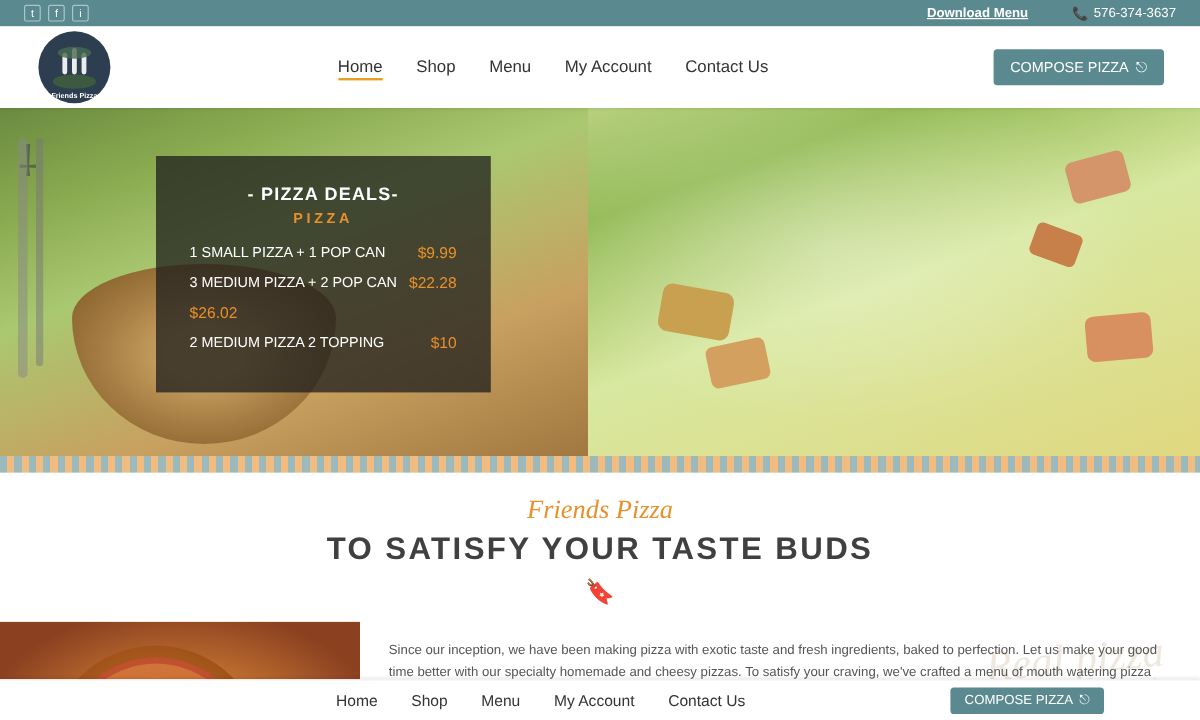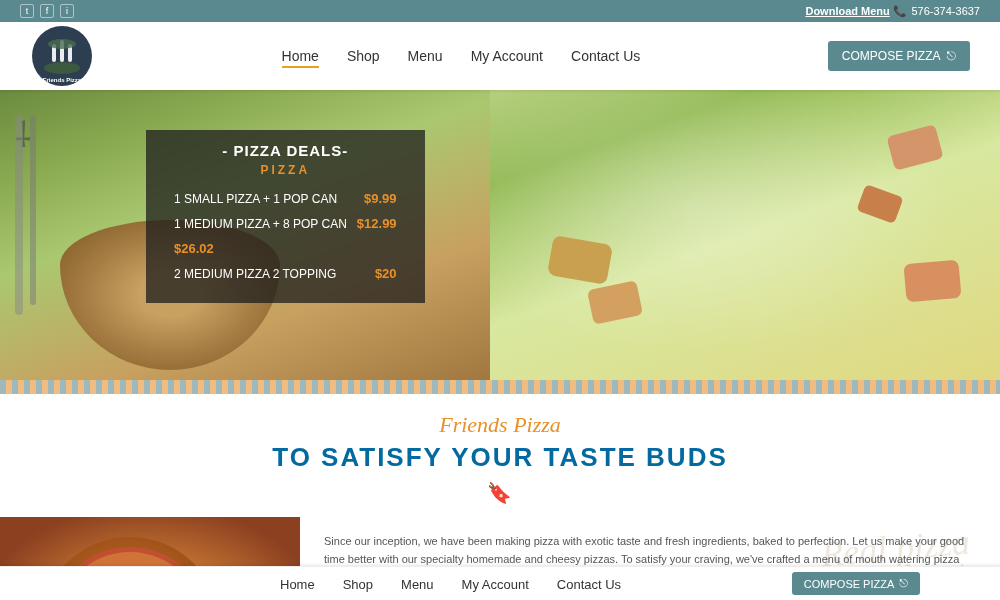--- a/index.html
+++ b/index.html
@@ -17,7 +17,7 @@
       color: white;
     }
     .top-bar-left { display: flex; align-items: center; gap: 8px; }
-    .top-bar-right { display: flex; align-items: center; gap: 4px; }
+    .top-bar-right { display: flex; align-items: center; gap: 37px; }
     .top-bar .download-menu { font-weight: bold; text-decoration: underline; cursor: pointer; }
     .top-bar .phone { display: flex; align-items: center; gap: 4px; }
     .social-icons { display: flex; gap: 6px; }

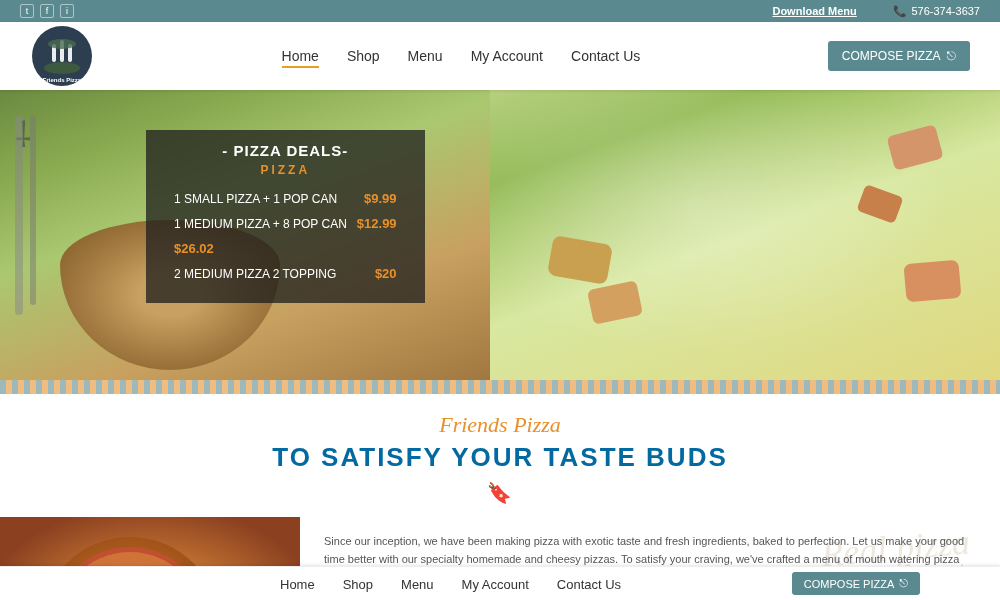--- a/index.html
+++ b/index.html
@@ -126,11 +126,11 @@
     
     .pizza-deals {
       position: absolute;
-      left: 146px;
+      left: 130px;
       top: 40px;
       background: rgba(30, 30, 30, 0.75);
       color: white;
-      padding: 12px 28px;
+      padding: 24px 28px;
       min-width: 270px;
       z-index: 5;
     }

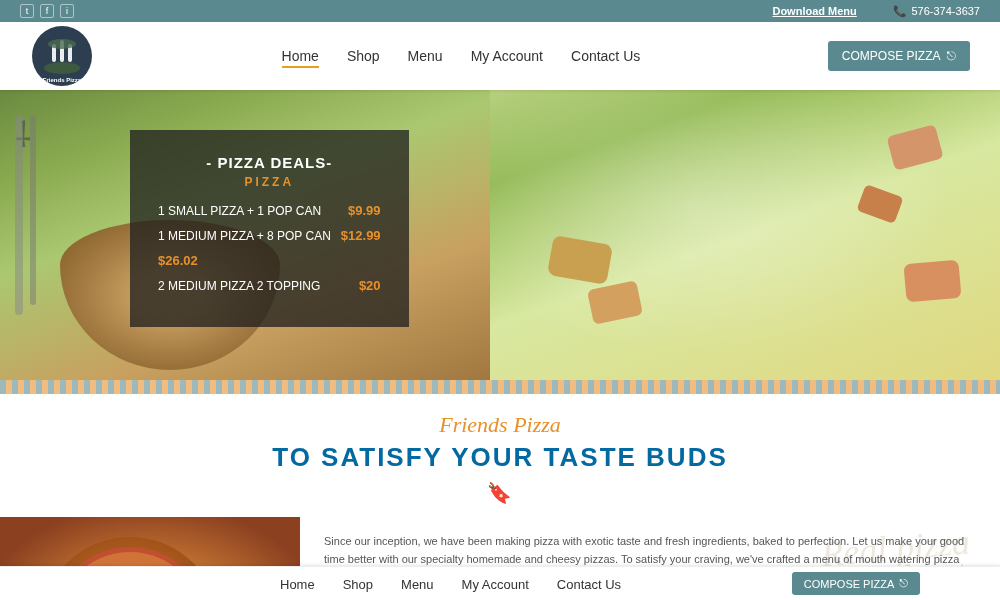--- a/index.html
+++ b/index.html
@@ -152,7 +152,7 @@
     .deal-row {
       display: flex;
       justify-content: space-between;
-      align-items: center;
+      align-items: flex-start;
       margin-bottom: 10px;
       font-size: 12px;
     }

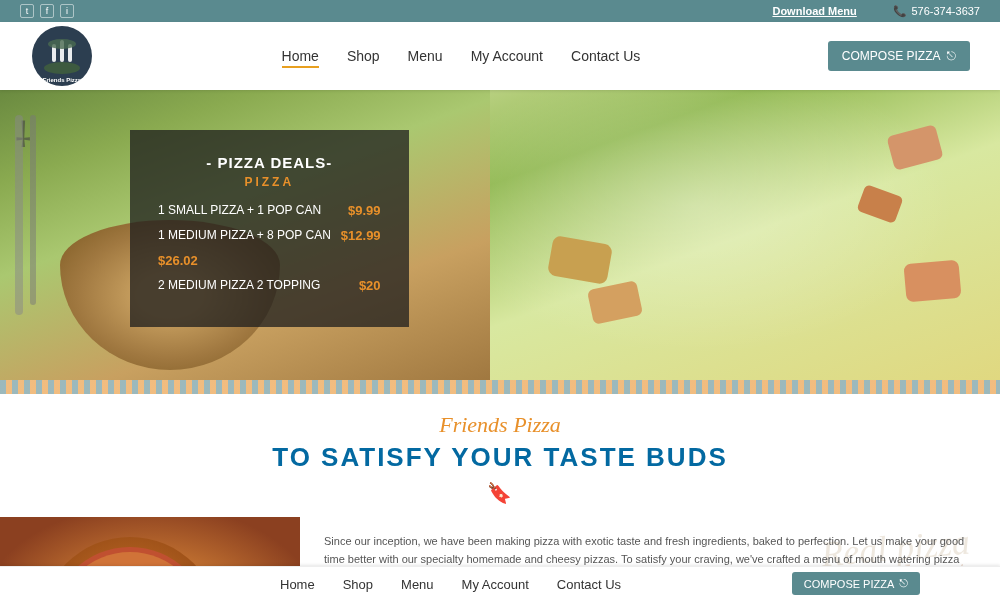--- a/index.html
+++ b/index.html
@@ -157,7 +157,7 @@
       font-size: 12px;
     }
     .deal-name { flex: 1; padding-right: 10px; }
-    .deal-price { color: #e8902a; font-weight: bold; font-size: 13px; }
+    .deal-price { color: #e8902a; font-weight: normal; font-size: 13px; }
 
     
     .wave-border {

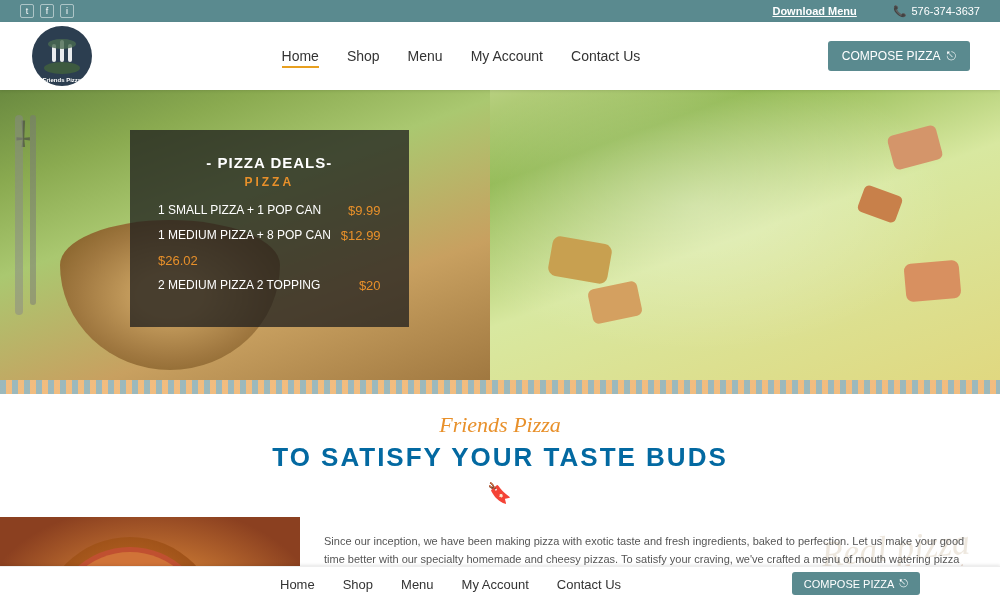--- a/index.html
+++ b/index.html
@@ -389,7 +389,7 @@
         <span class="deal-price">$9.99</span>
       </div>
       <div class="deal-row">
-        <span class="deal-name">1 MEDIUM PIZZA + 8 POP CAN</span>
+        <span class="deal-name">3 MEDIUM PIZZA + 2 POP CAN</span>
         <span class="deal-price">$12.99</span>
       </div>
       <div class="deal-row">

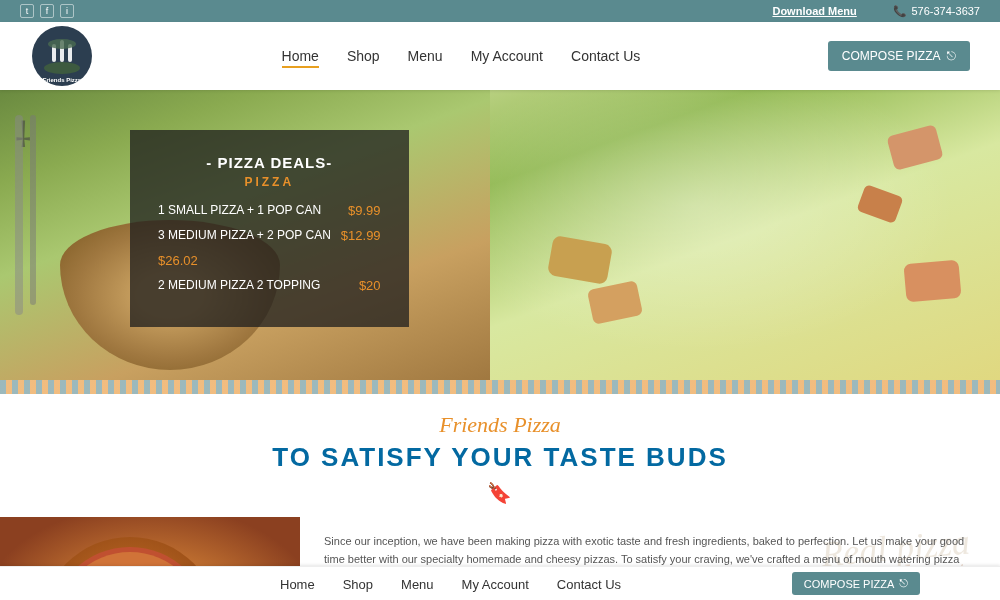--- a/index.html
+++ b/index.html
@@ -390,7 +390,7 @@
       </div>
       <div class="deal-row">
         <span class="deal-name">3 MEDIUM PIZZA + 2 POP CAN</span>
-        <span class="deal-price">$12.99</span>
+        <span class="deal-price">$22.28</span>
       </div>
       <div class="deal-row">
         <span class="deal-price">$26.02</span>

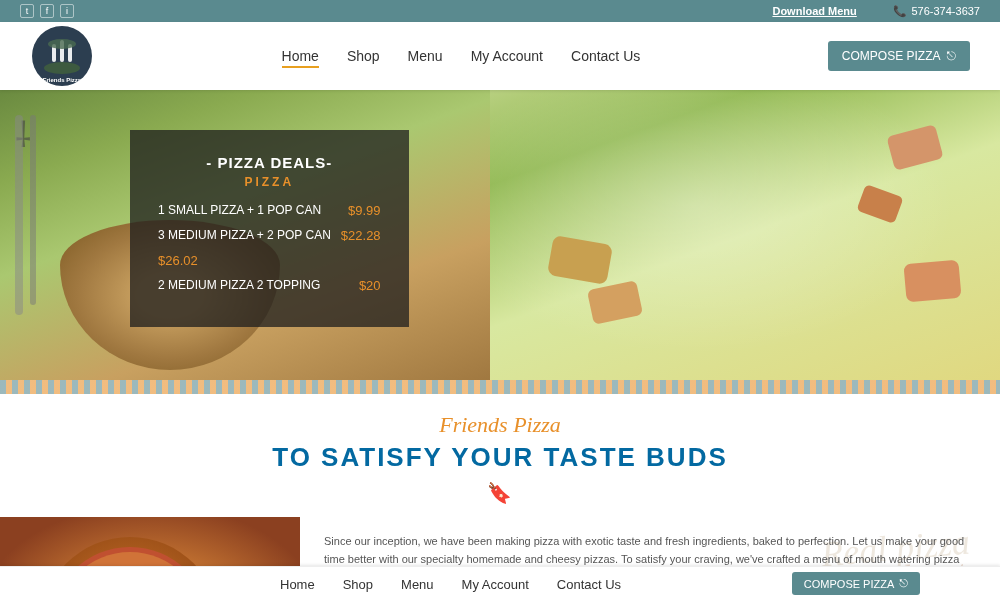--- a/index.html
+++ b/index.html
@@ -397,7 +397,7 @@
       </div>
       <div class="deal-row">
         <span class="deal-name">2 MEDIUM PIZZA 2 TOPPING</span>
-        <span class="deal-price">$20</span>
+        <span class="deal-price">$10</span>
       </div>
     </div>
   </div>

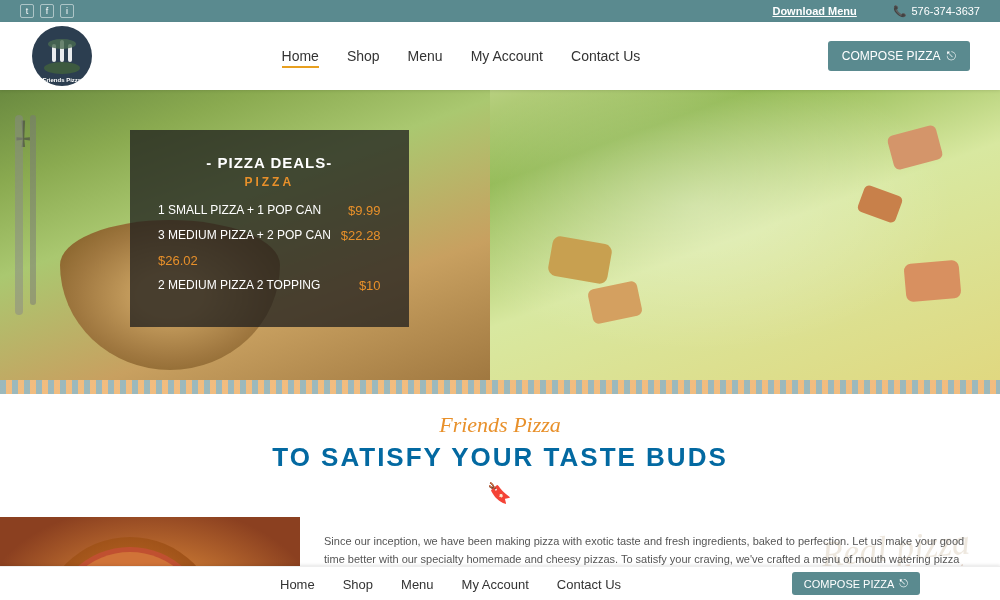--- a/index.html
+++ b/index.html
@@ -187,7 +187,7 @@
     .section-heading {
       font-size: 26px;
       font-weight: 900;
-      color: #0369a1;
+      color: #404040;
       letter-spacing: 2px;
       text-transform: uppercase;
       margin-bottom: 8px;

